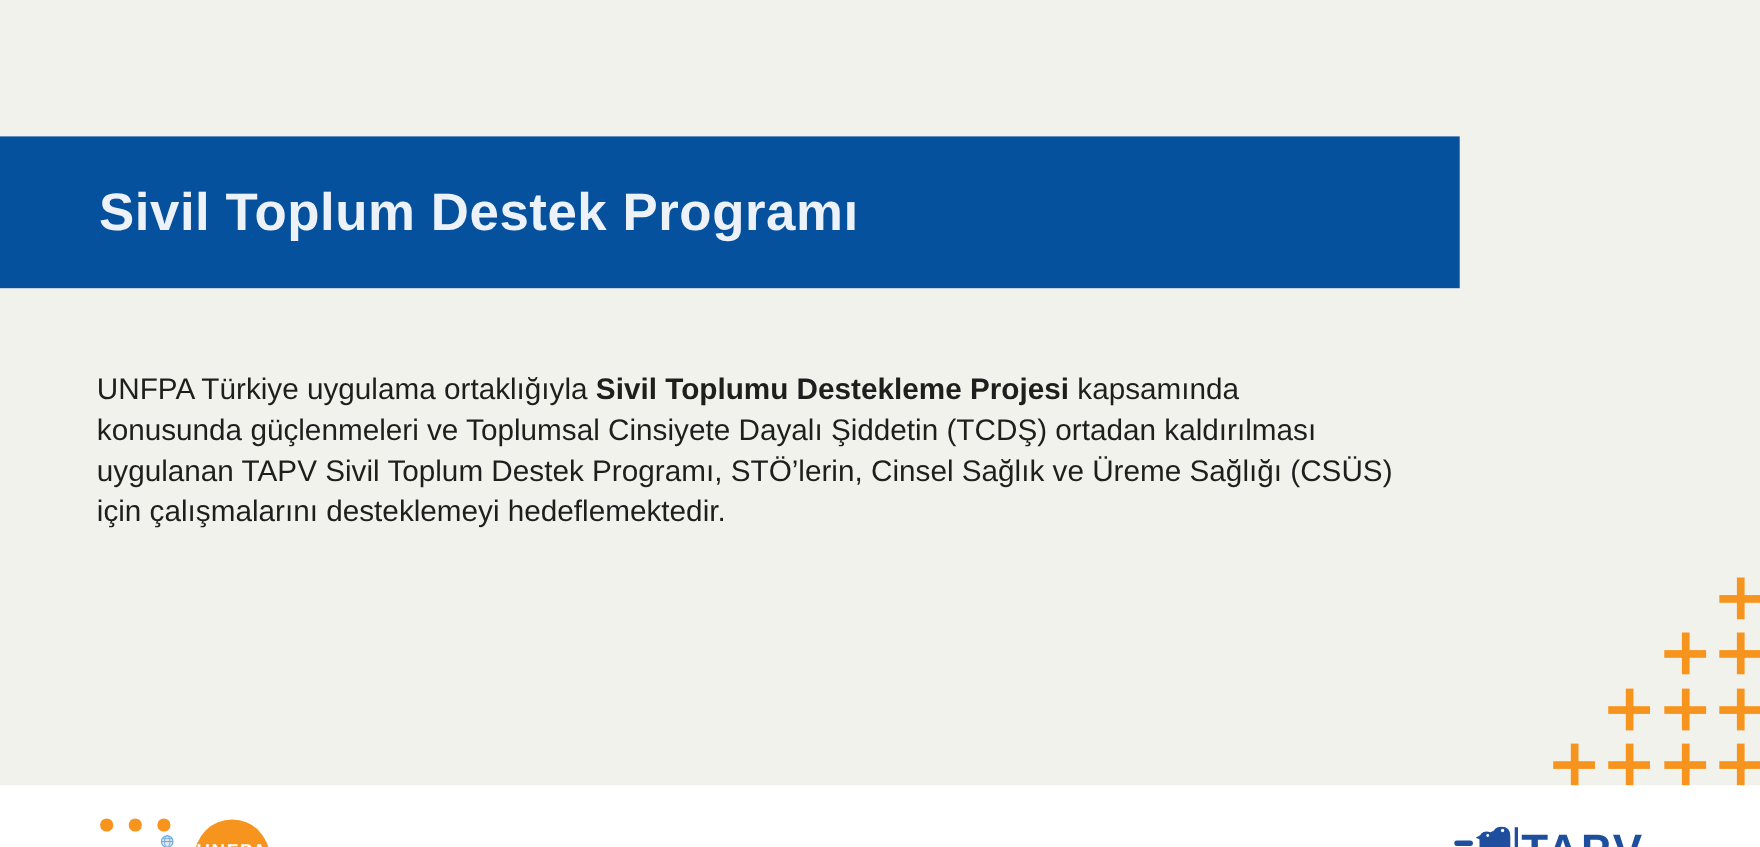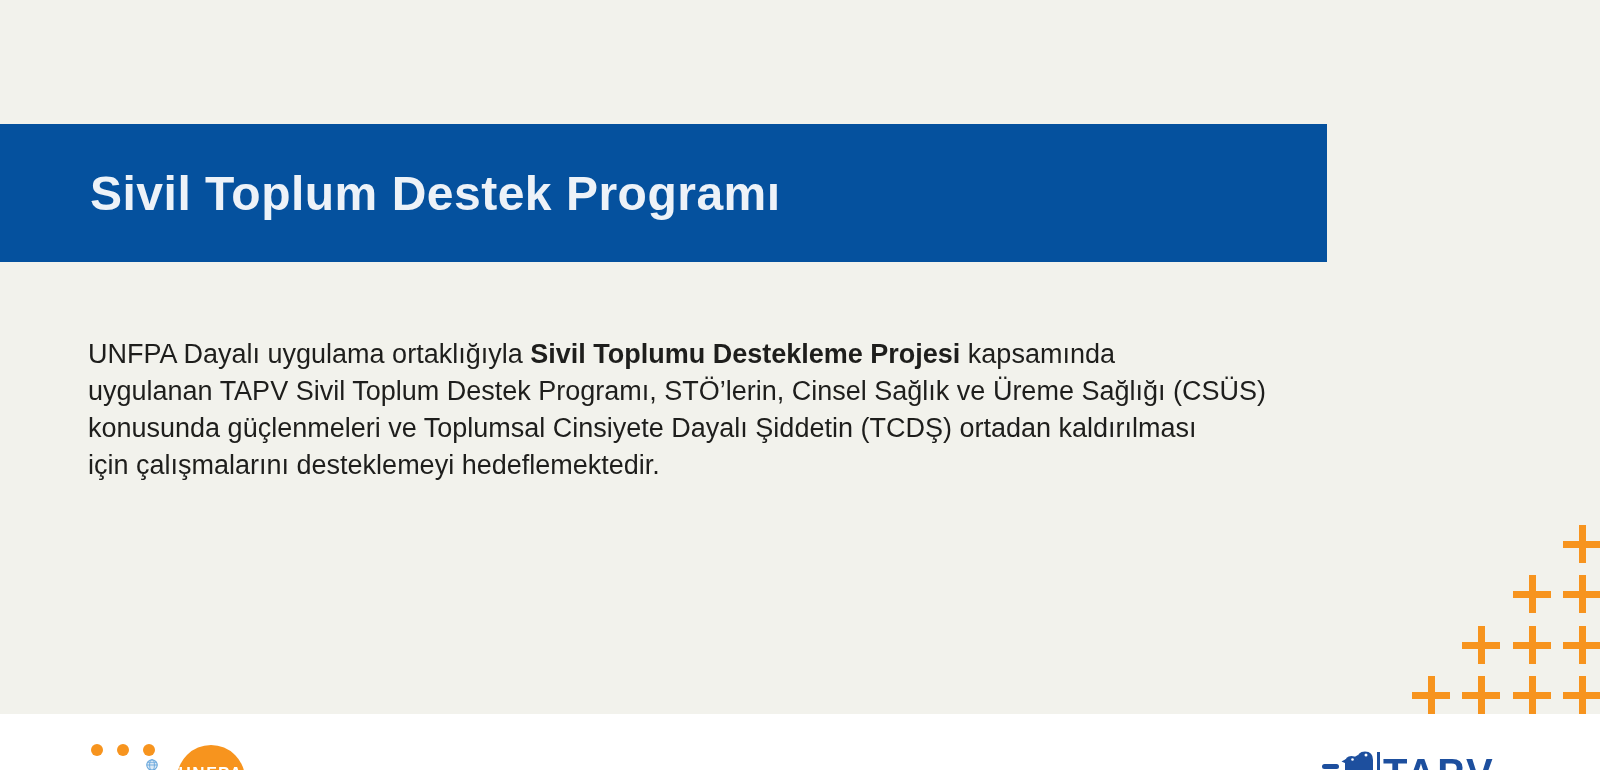--- a/index.html
+++ b/index.html
@@ -131,7 +131,7 @@
   </div>
 
   <div class="paragraph">
-    <span class="line"><span>UNFPA Dayalı uygulama ortaklığıyla </span><b>Sivil Toplumu Destekleme Projesi</b><span> kapsamında</span></span>
+    <span class="line"><span>UNFPA Türkiye uygulama ortaklığıyla </span><b>Sivil Toplumu Destekleme Projesi</b><span> kapsamında</span></span>
     <span class="line">uygulanan TAPV Sivil Toplum Destek Programı, STÖ’lerin, Cinsel Sağlık ve Üreme Sağlığı (CSÜS)</span>
     <span class="line">konusunda güçlenmeleri ve Toplumsal Cinsiyete Dayalı Şiddetin (TCDŞ) ortadan kaldırılması</span>
     <span class="line">için çalışmalarını desteklemeyi hedeflemektedir.</span>

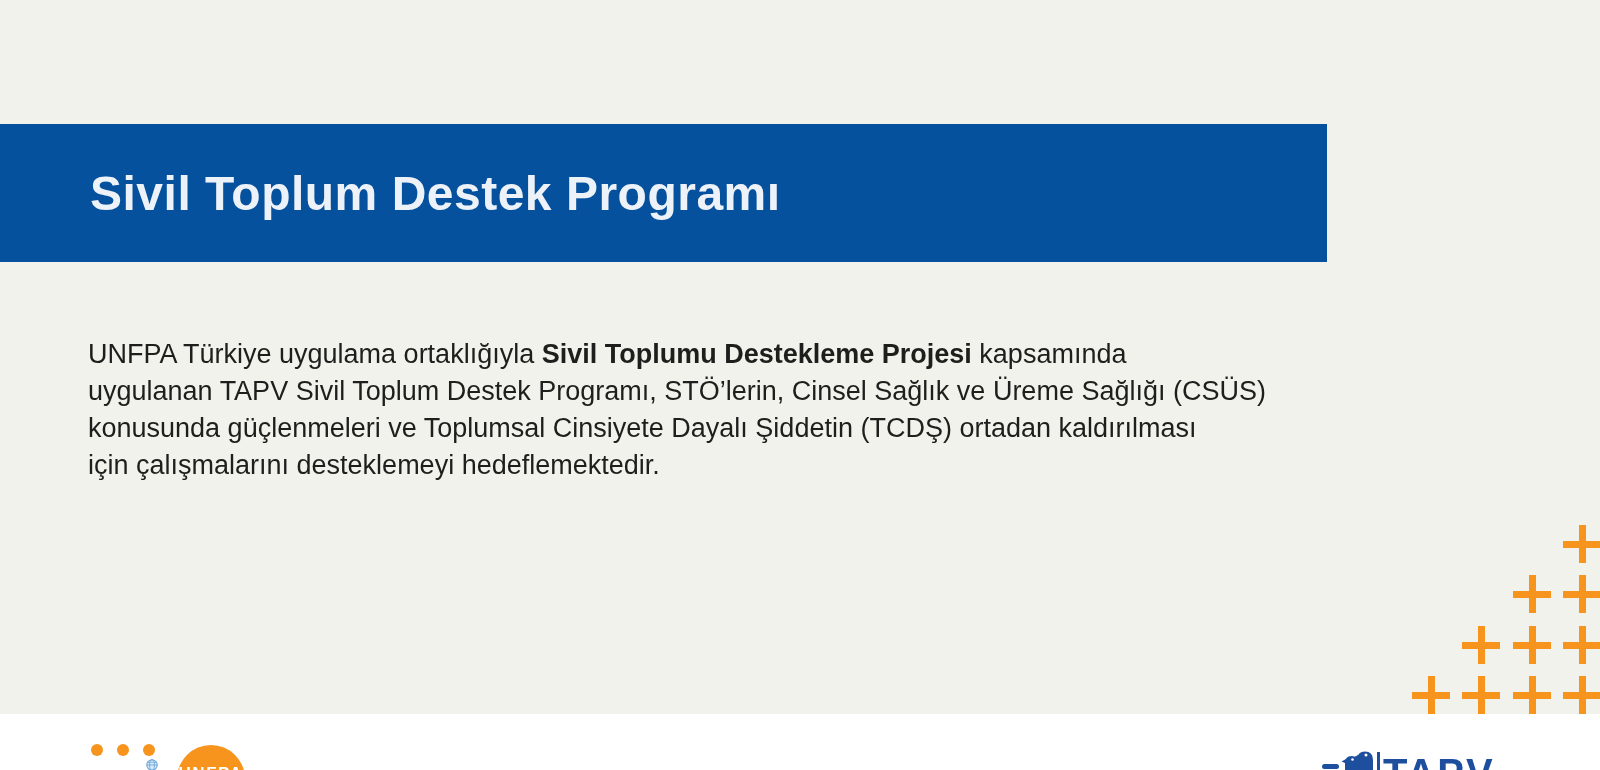--- a/index.html
+++ b/index.html
@@ -132,8 +132,8 @@
 
   <div class="paragraph">
     <span class="line"><span>UNFPA Türkiye uygulama ortaklığıyla </span><b>Sivil Toplumu Destekleme Projesi</b><span> kapsamında</span></span>
+    <span class="line">konusunda güçlenmeleri ve Toplumsal Cinsiyete Dayalı Şiddetin (TCDŞ) ortadan kaldırılması</span>
     <span class="line">uygulanan TAPV Sivil Toplum Destek Programı, STÖ’lerin, Cinsel Sağlık ve Üreme Sağlığı (CSÜS)</span>
-    <span class="line">konusunda güçlenmeleri ve Toplumsal Cinsiyete Dayalı Şiddetin (TCDŞ) ortadan kaldırılması</span>
     <span class="line">için çalışmalarını desteklemeyi hedeflemektedir.</span>
   </div>
 

